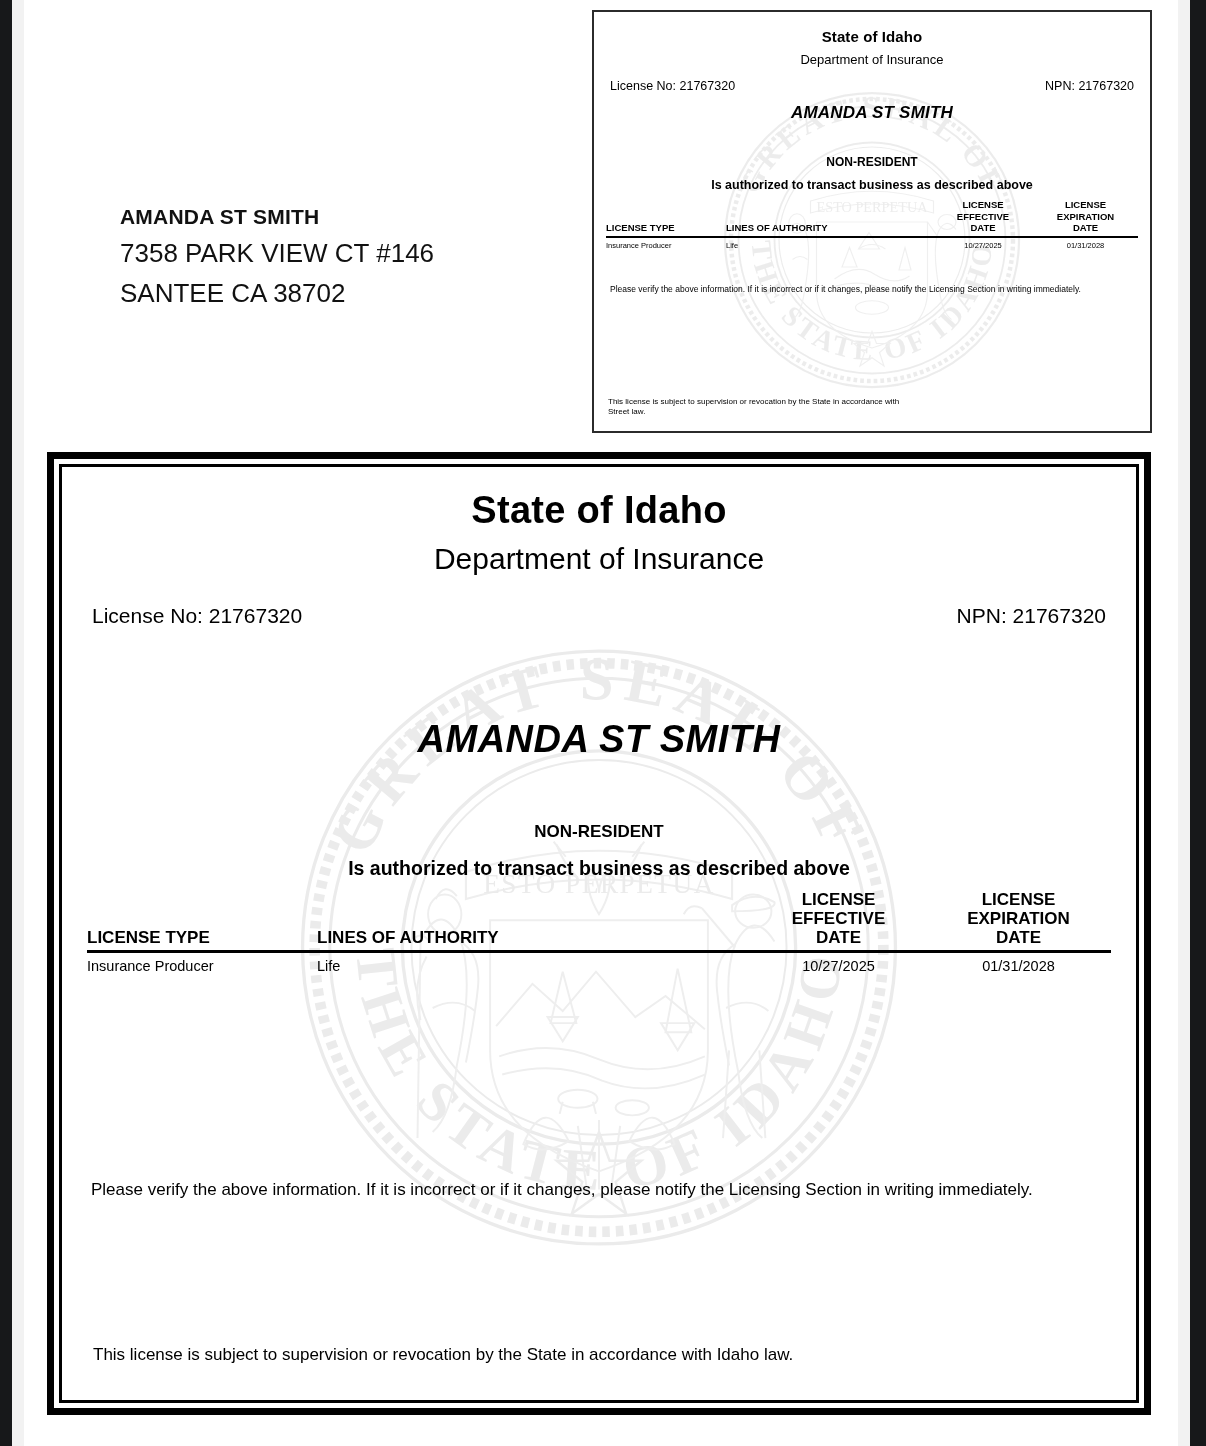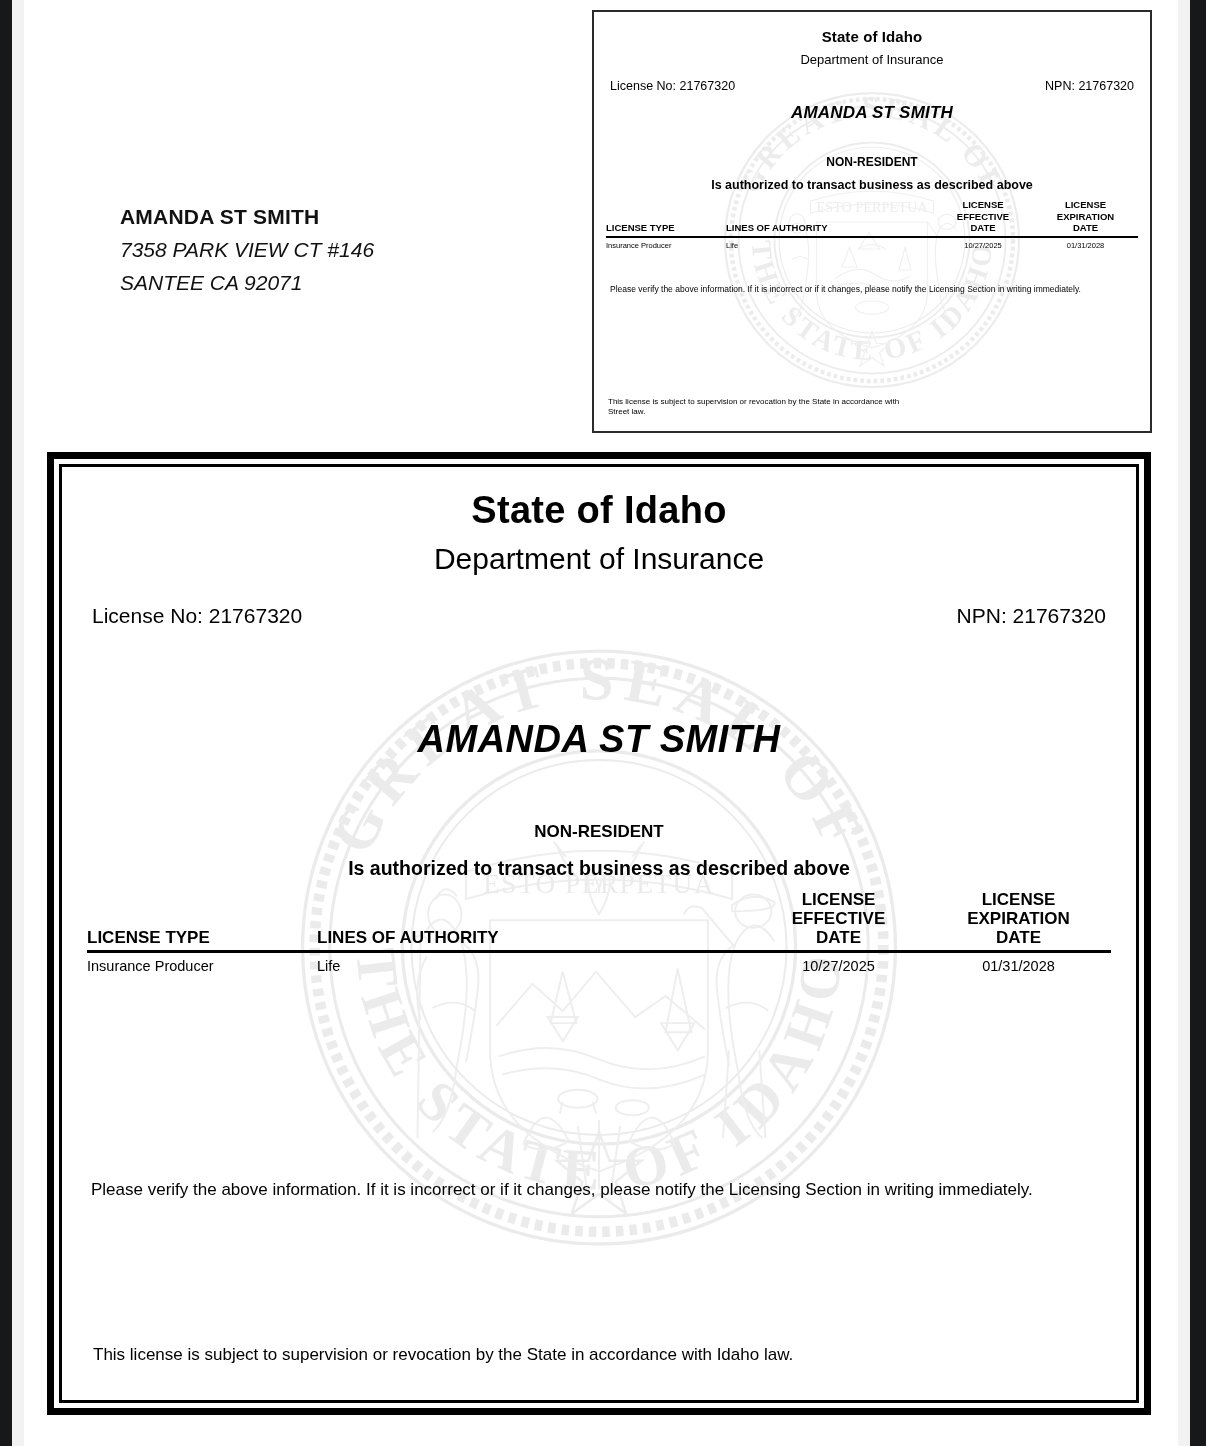--- a/index.html
+++ b/index.html
@@ -290,10 +290,9 @@
     letter-spacing: .2px;
   }
   .addr-line {
-    font-size: 21px;
+    font-size: 26px;
     color: #111;
     margin-top: 9px;
-    font-style: italic;
   }
 </style>
 </head>

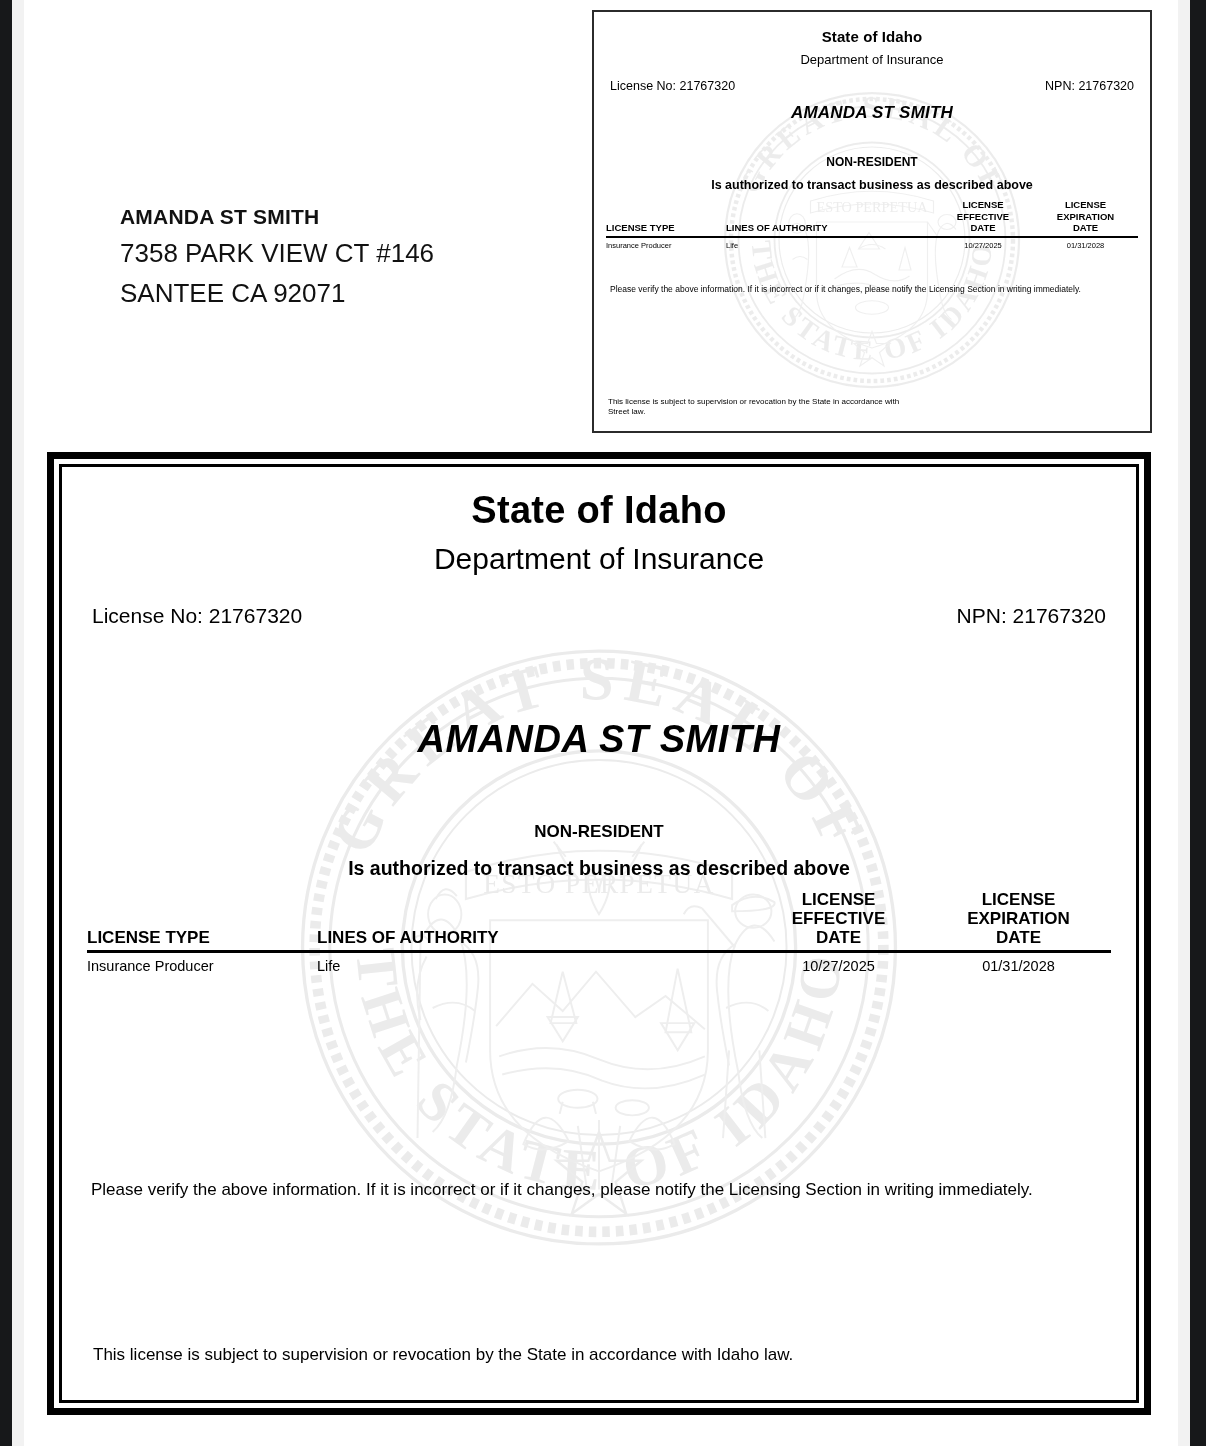--- a/index.html
+++ b/index.html
@@ -308,7 +308,7 @@
   <div id="address-block">
     <div class="addr-name">AMANDA ST SMITH</div>
     <div class="addr-line">7358 PARK VIEW CT #146</div>
-    <div class="addr-line">SANTEE CA 92071</div>
+    <div class="addr-line">SANTEE CA 38702</div>
   </div>
 
   <div id="small-cert">

